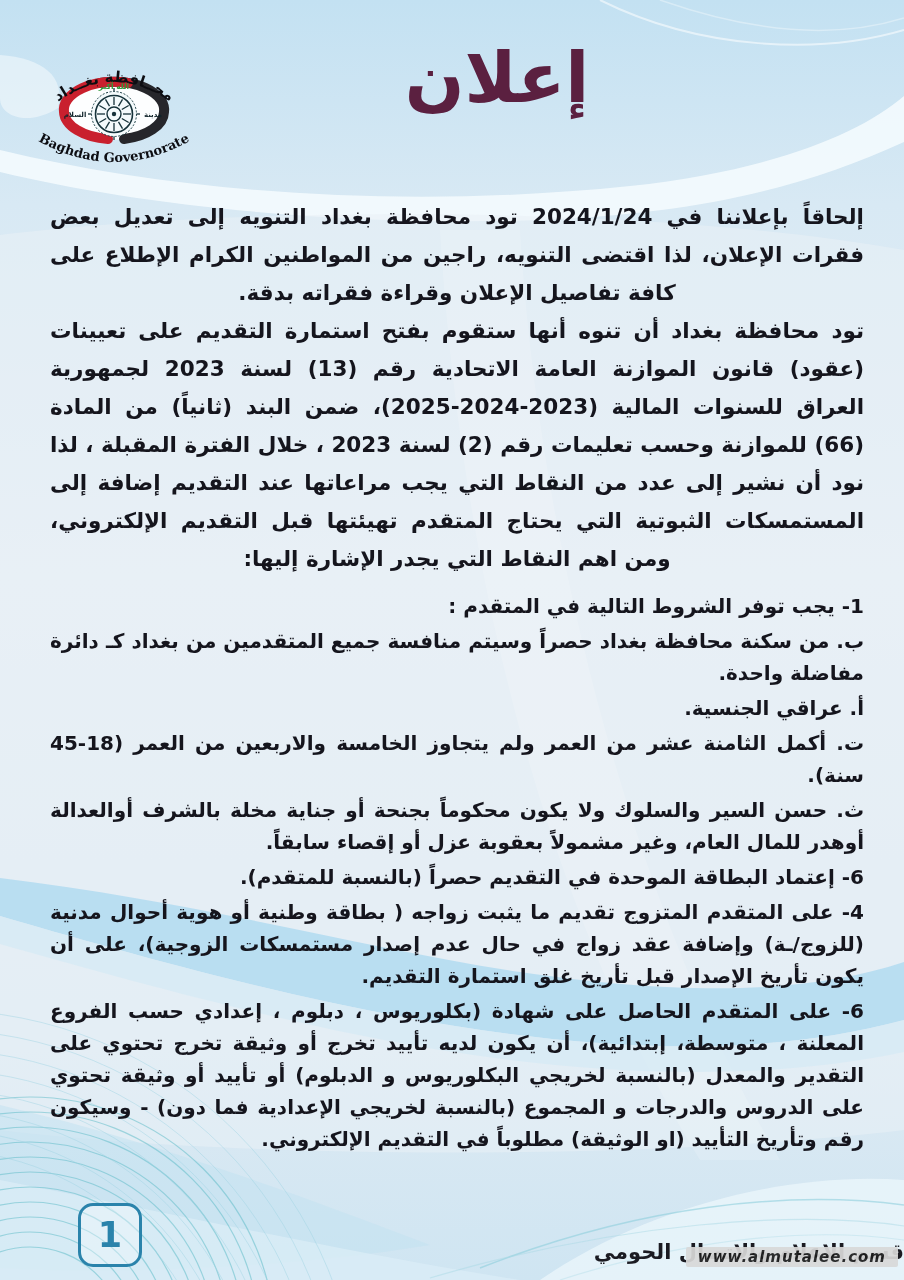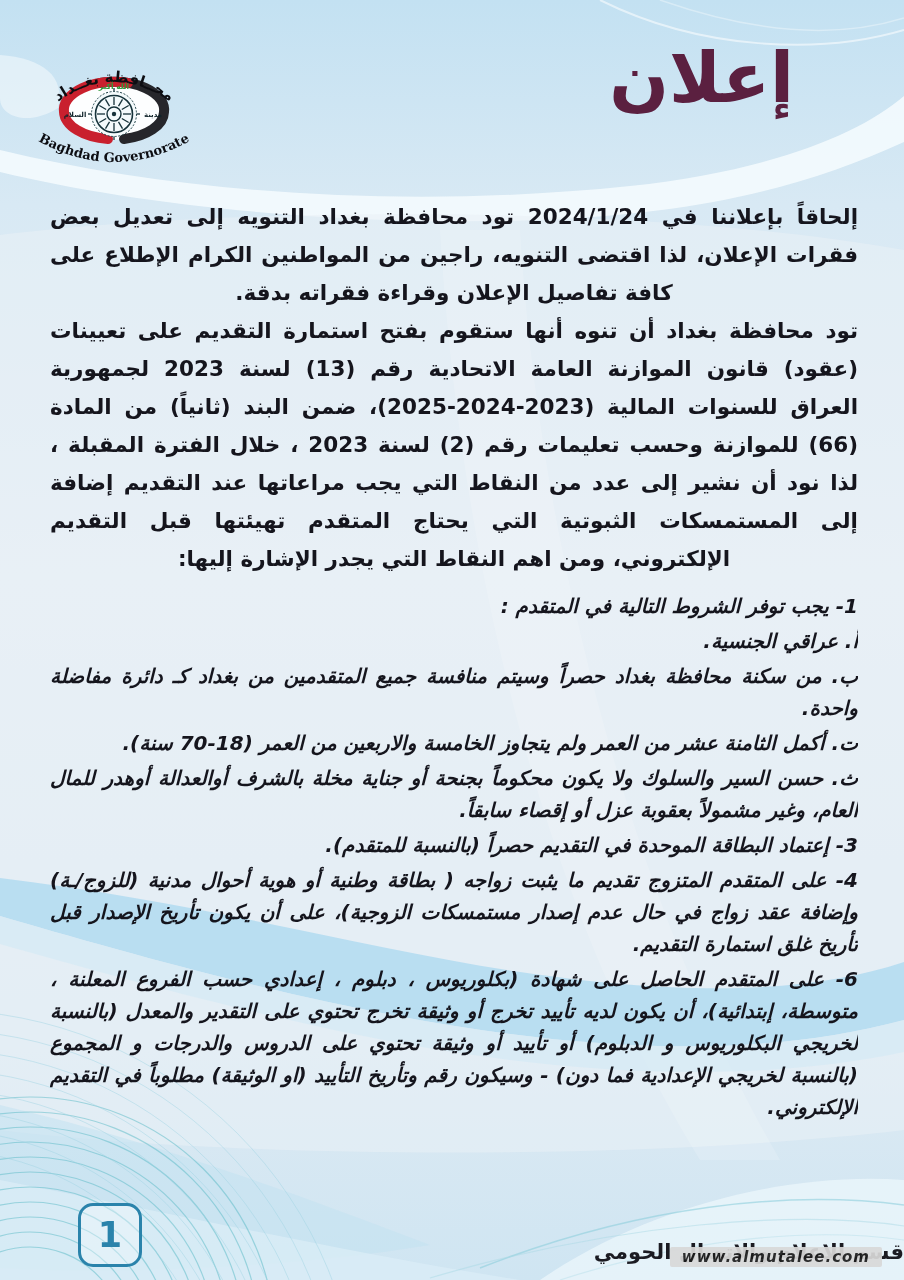--- a/index.html
+++ b/index.html
@@ -12,7 +12,7 @@
   
   .logo-wrap{position:absolute;left:28px;top:50px;width:172px;height:126px;}
   .title{
-    position:absolute;top:36px;left:200px;right:110px;text-align:right;
+    position:absolute;top:36px;left:200px;right:110px;text-align:center;
     font-size:70px;font-weight:bold;color:var(--c-title,#5b2040);line-height:1.2;
   }
   

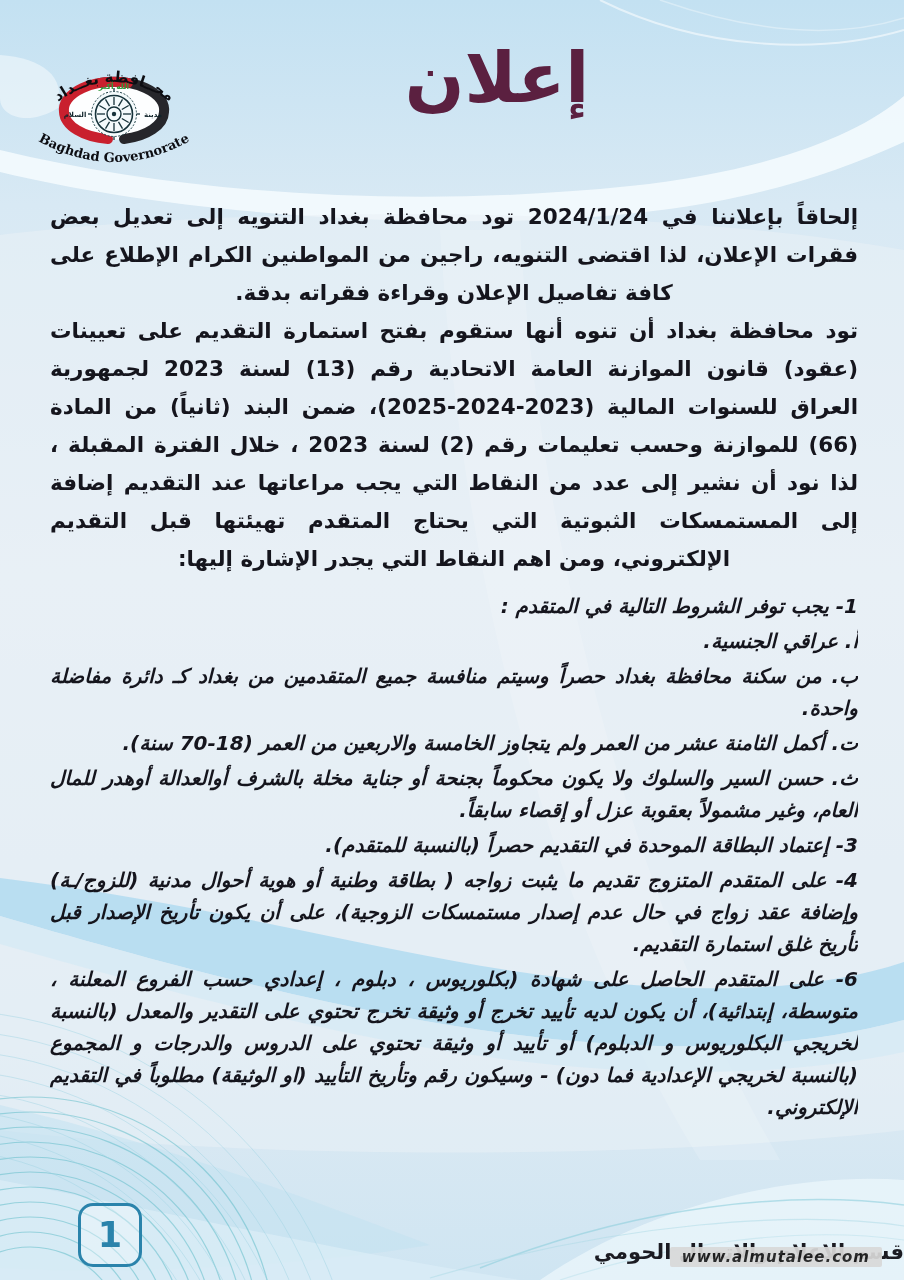--- a/index.html
+++ b/index.html
@@ -17,7 +17,7 @@
   }
   
   .body{
-    position:absolute;top:198px;left:50px;right:46px;max-height:978px;overflow:hidden;
+    position:absolute;top:198px;left:50px;right:40px;max-height:978px;overflow:hidden;
     direction:rtl;color:var(--c-text,#15151d);font-weight:bold;
   }
   .p-intro{margin:0;font-size:21.5px;line-height:38px;text-align:justify;text-align-last:center;}

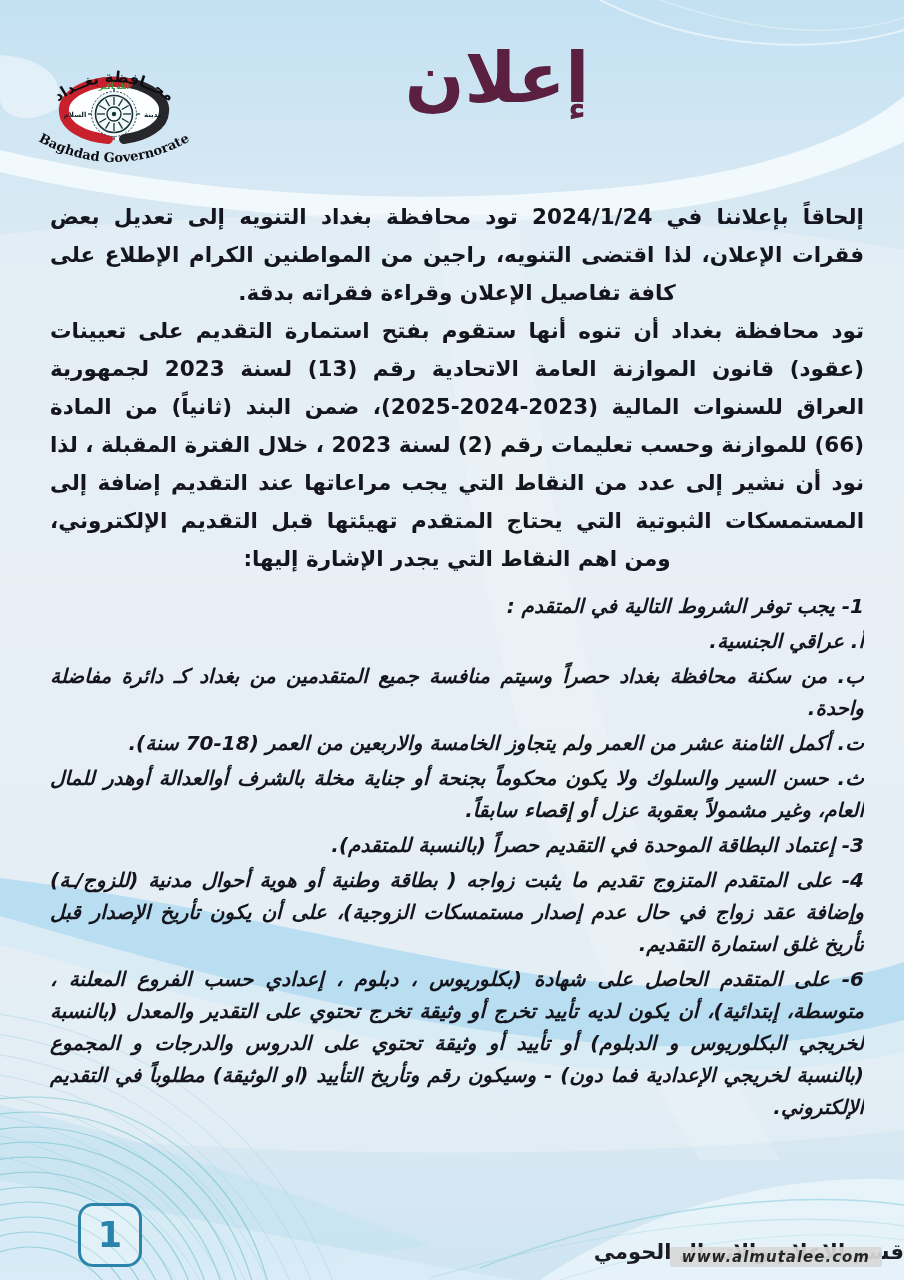--- a/index.html
+++ b/index.html
@@ -22,7 +22,7 @@
   }
   .p-intro{margin:0;font-size:21.5px;line-height:38px;text-align:justify;text-align-last:center;}
   .points{margin-top:12px;}
-  .p-point{margin:0 0 3px 0;font-size:20px;line-height:32px;text-align:justify;font-style:italic;}
+  .p-point{margin:0 0 3px 0;font-size:20px;line-height:32px;text-align:justify;}
   
   .page-badge{
     position:absolute;left:78px;top:1203px;width:58px;height:58px;

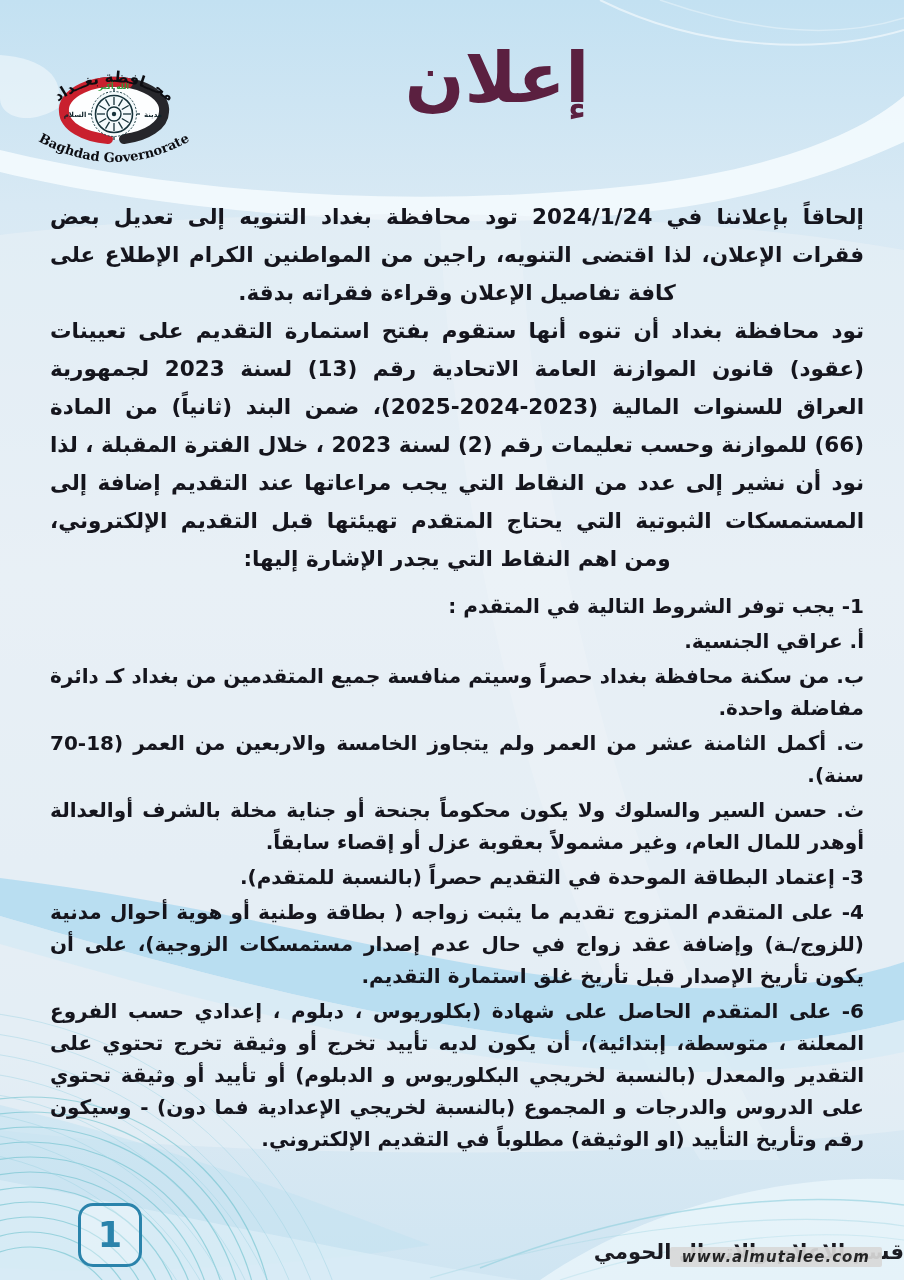--- a/index.html
+++ b/index.html
@@ -148,8 +148,8 @@
     <p class="p-intro">تود محافظة بغداد أن تنوه أنها ستقوم بفتح استمارة التقديم على تعيينات (عقود) قانون الموازنة العامة الاتحادية رقم (13) لسنة 2023 لجمهورية العراق للسنوات المالية (2023-2024-2025)، ضمن البند (ثانياً) من المادة (66) للموازنة وحسب تعليمات رقم (2) لسنة 2023 ، خلال الفترة المقبلة ، لذا نود أن نشير إلى عدد من النقاط التي يجب مراعاتها عند التقديم إضافة إلى المستمسكات الثبوتية التي يحتاج المتقدم تهيئتها قبل التقديم الإلكتروني، ومن اهم النقاط التي يجدر الإشارة إليها:</p>
     <div class="points">
       <p class="p-point">1- يجب توفر الشروط التالية في المتقدم :</p>
+      <p class="p-point">ب. من سكنة محافظة بغداد حصراً وسيتم منافسة جميع المتقدمين من بغداد كـ دائرة مفاضلة واحدة.</p>
       <p class="p-point">أ. عراقي الجنسية.</p>
-      <p class="p-point">ب. من سكنة محافظة بغداد حصراً وسيتم منافسة جميع المتقدمين من بغداد كـ دائرة مفاضلة واحدة.</p>
       <p class="p-point">ت. أكمل الثامنة عشر من العمر ولم يتجاوز الخامسة والاربعين من العمر (18-70 سنة).</p>
       <p class="p-point">ث. حسن السير والسلوك ولا يكون محكوماً بجنحة أو جناية مخلة بالشرف أوالعدالة أوهدر للمال العام، وغير مشمولاً بعقوبة عزل أو إقصاء سابقاً.</p>
       <p class="p-point">3- إعتماد البطاقة الموحدة في التقديم حصراً (بالنسبة للمتقدم).</p>

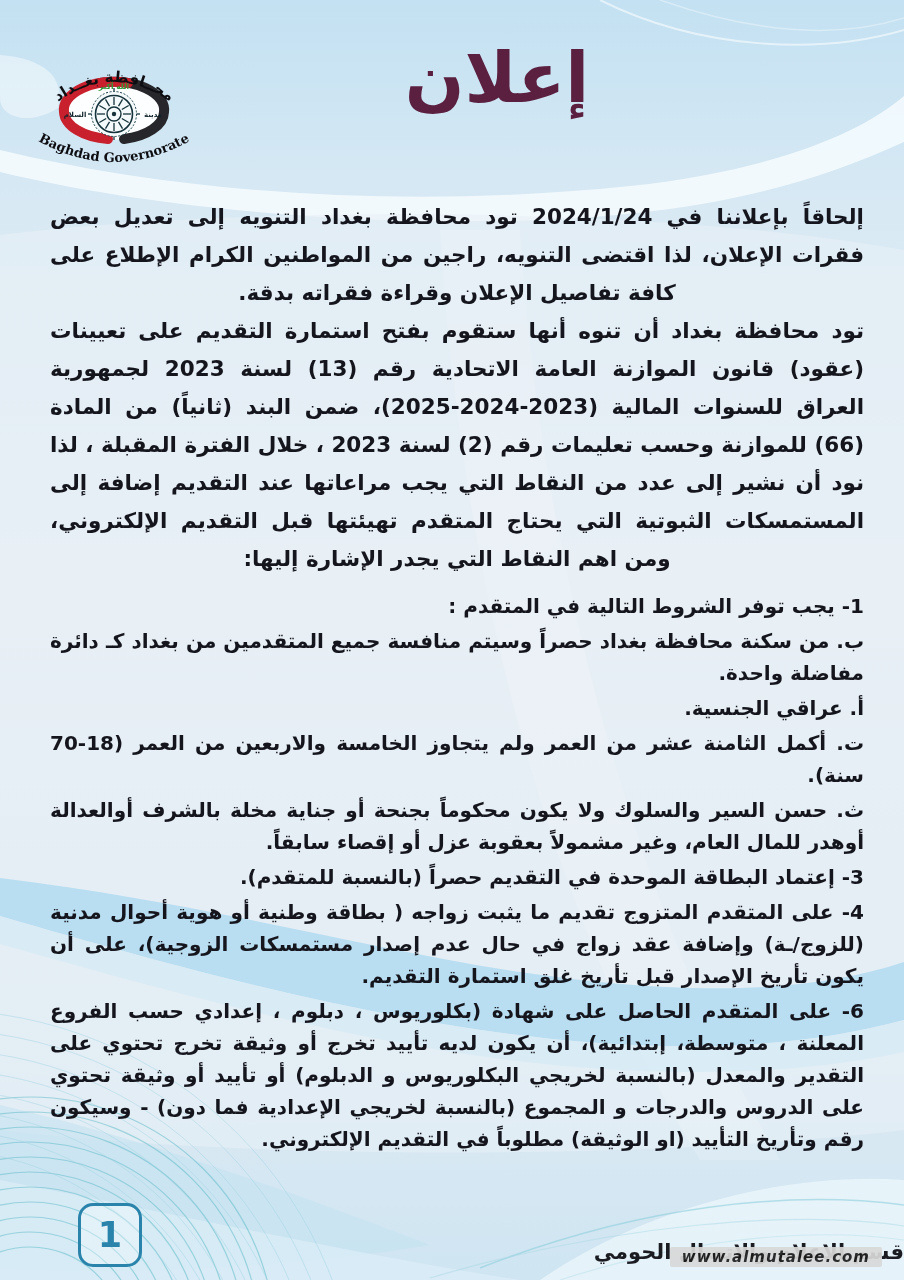--- a/index.html
+++ b/index.html
@@ -150,7 +150,7 @@
       <p class="p-point">1- يجب توفر الشروط التالية في المتقدم :</p>
       <p class="p-point">ب. من سكنة محافظة بغداد حصراً وسيتم منافسة جميع المتقدمين من بغداد كـ دائرة مفاضلة واحدة.</p>
       <p class="p-point">أ. عراقي الجنسية.</p>
-      <p class="p-point">ت. أكمل الثامنة عشر من العمر ولم يتجاوز الخامسة والاربعين من العمر (18-70 سنة).</p>
+      <p class="p-point">ت. أكمل الثامنة عشر من العمر ولم يتجاوز الخامسة والاربعين من العمر (18-45 سنة).</p>
       <p class="p-point">ث. حسن السير والسلوك ولا يكون محكوماً بجنحة أو جناية مخلة بالشرف أوالعدالة أوهدر للمال العام، وغير مشمولاً بعقوبة عزل أو إقصاء سابقاً.</p>
       <p class="p-point">3- إعتماد البطاقة الموحدة في التقديم حصراً (بالنسبة للمتقدم).</p>
       <p class="p-point">4- على المتقدم المتزوج تقديم ما يثبت زواجه ( بطاقة وطنية أو هوية أحوال مدنية (للزوج/ـة) وإضافة عقد زواج في حال عدم إصدار مستمسكات الزوجية)، على أن يكون تأريخ الإصدار قبل تأريخ غلق استمارة التقديم.</p>

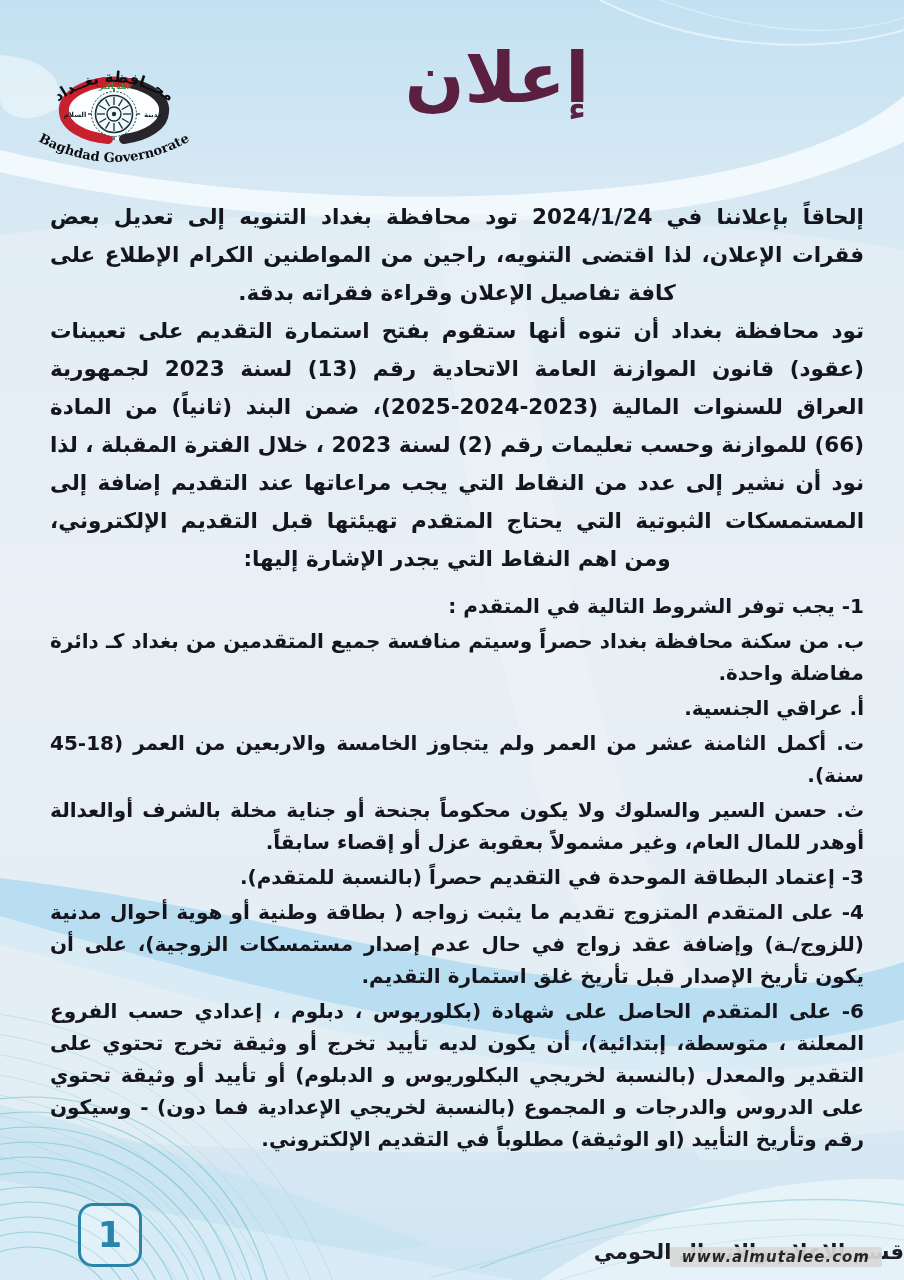--- a/index.html
+++ b/index.html
@@ -152,7 +152,7 @@
       <p class="p-point">أ. عراقي الجنسية.</p>
       <p class="p-point">ت. أكمل الثامنة عشر من العمر ولم يتجاوز الخامسة والاربعين من العمر (18-45 سنة).</p>
       <p class="p-point">ث. حسن السير والسلوك ولا يكون محكوماً بجنحة أو جناية مخلة بالشرف أوالعدالة أوهدر للمال العام، وغير مشمولاً بعقوبة عزل أو إقصاء سابقاً.</p>
-      <p class="p-point">3- إعتماد البطاقة الموحدة في التقديم حصراً (بالنسبة للمتقدم).</p>
+      <p class="p-point">6- إعتماد البطاقة الموحدة في التقديم حصراً (بالنسبة للمتقدم).</p>
       <p class="p-point">4- على المتقدم المتزوج تقديم ما يثبت زواجه ( بطاقة وطنية أو هوية أحوال مدنية (للزوج/ـة) وإضافة عقد زواج في حال عدم إصدار مستمسكات الزوجية)، على أن يكون تأريخ الإصدار قبل تأريخ غلق استمارة التقديم.</p>
       <p class="p-point">6- على المتقدم الحاصل على شهادة (بكلوريوس ، دبلوم ، إعدادي حسب الفروع المعلنة ، متوسطة، إبتدائية)، أن يكون لديه تأييد تخرج أو وثيقة تخرج تحتوي على التقدير والمعدل (بالنسبة لخريجي البكلوريوس و الدبلوم) أو تأييد أو وثيقة تحتوي على الدروس والدرجات و المجموع (بالنسبة لخريجي الإعدادية فما دون) - وسيكون رقم وتأريخ التأييد (او الوثيقة) مطلوباً في التقديم الإلكتروني.</p>
     </div>

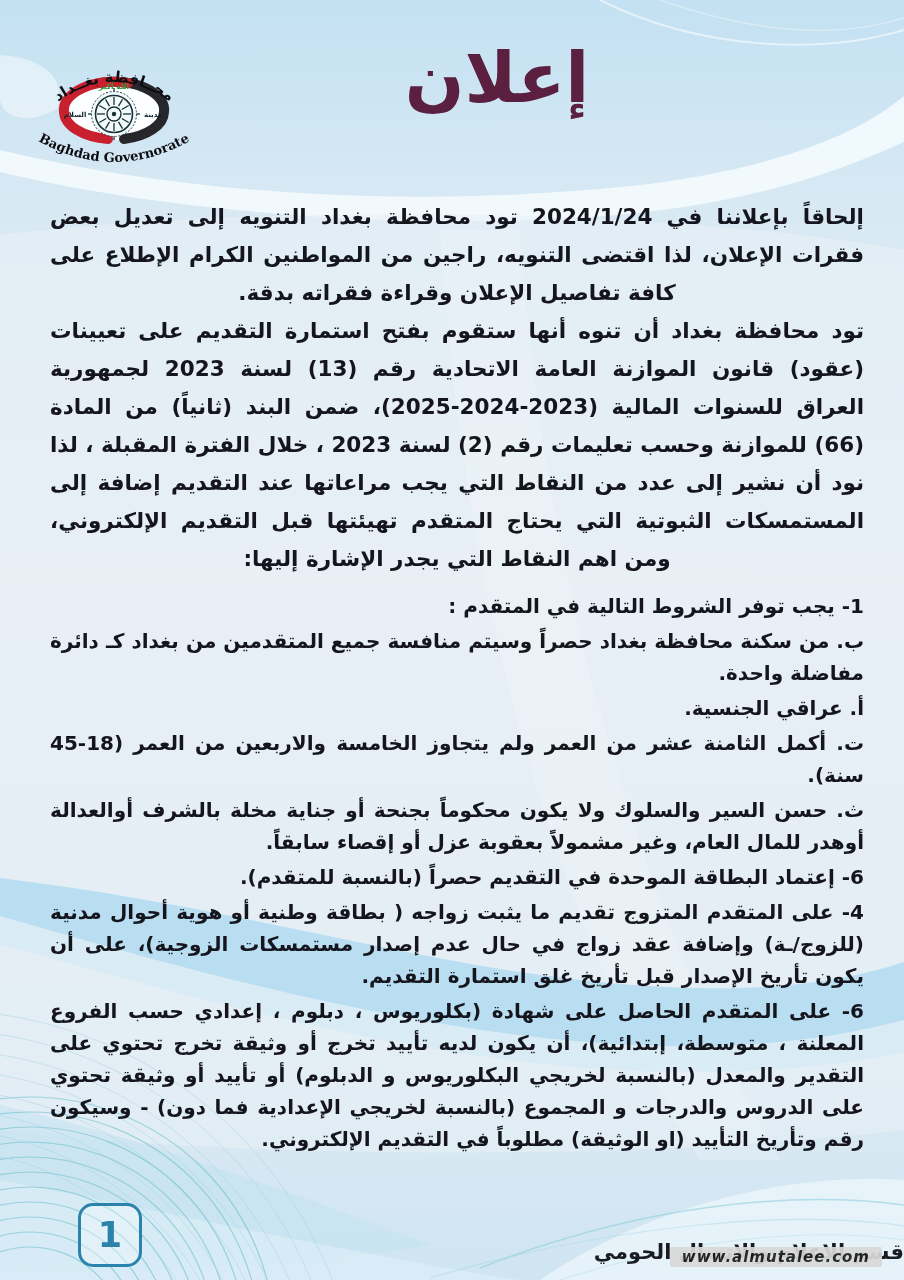--- a/index.html
+++ b/index.html
@@ -36,7 +36,7 @@
     font-size:21px;font-weight:bold;color:#1b1b22;
   }
   .watermark{
-    position:absolute;right:22px;bottom:13px;
+    position:absolute;right:6px;bottom:13px;
     background:var(--c-wm-bg,#d9d9d9);opacity:.92;border-radius:2px;
     padding:1px 12px;font-style:italic;font-weight:bold;font-size:15px;
     letter-spacing:1px;color:#1c1c1c;

